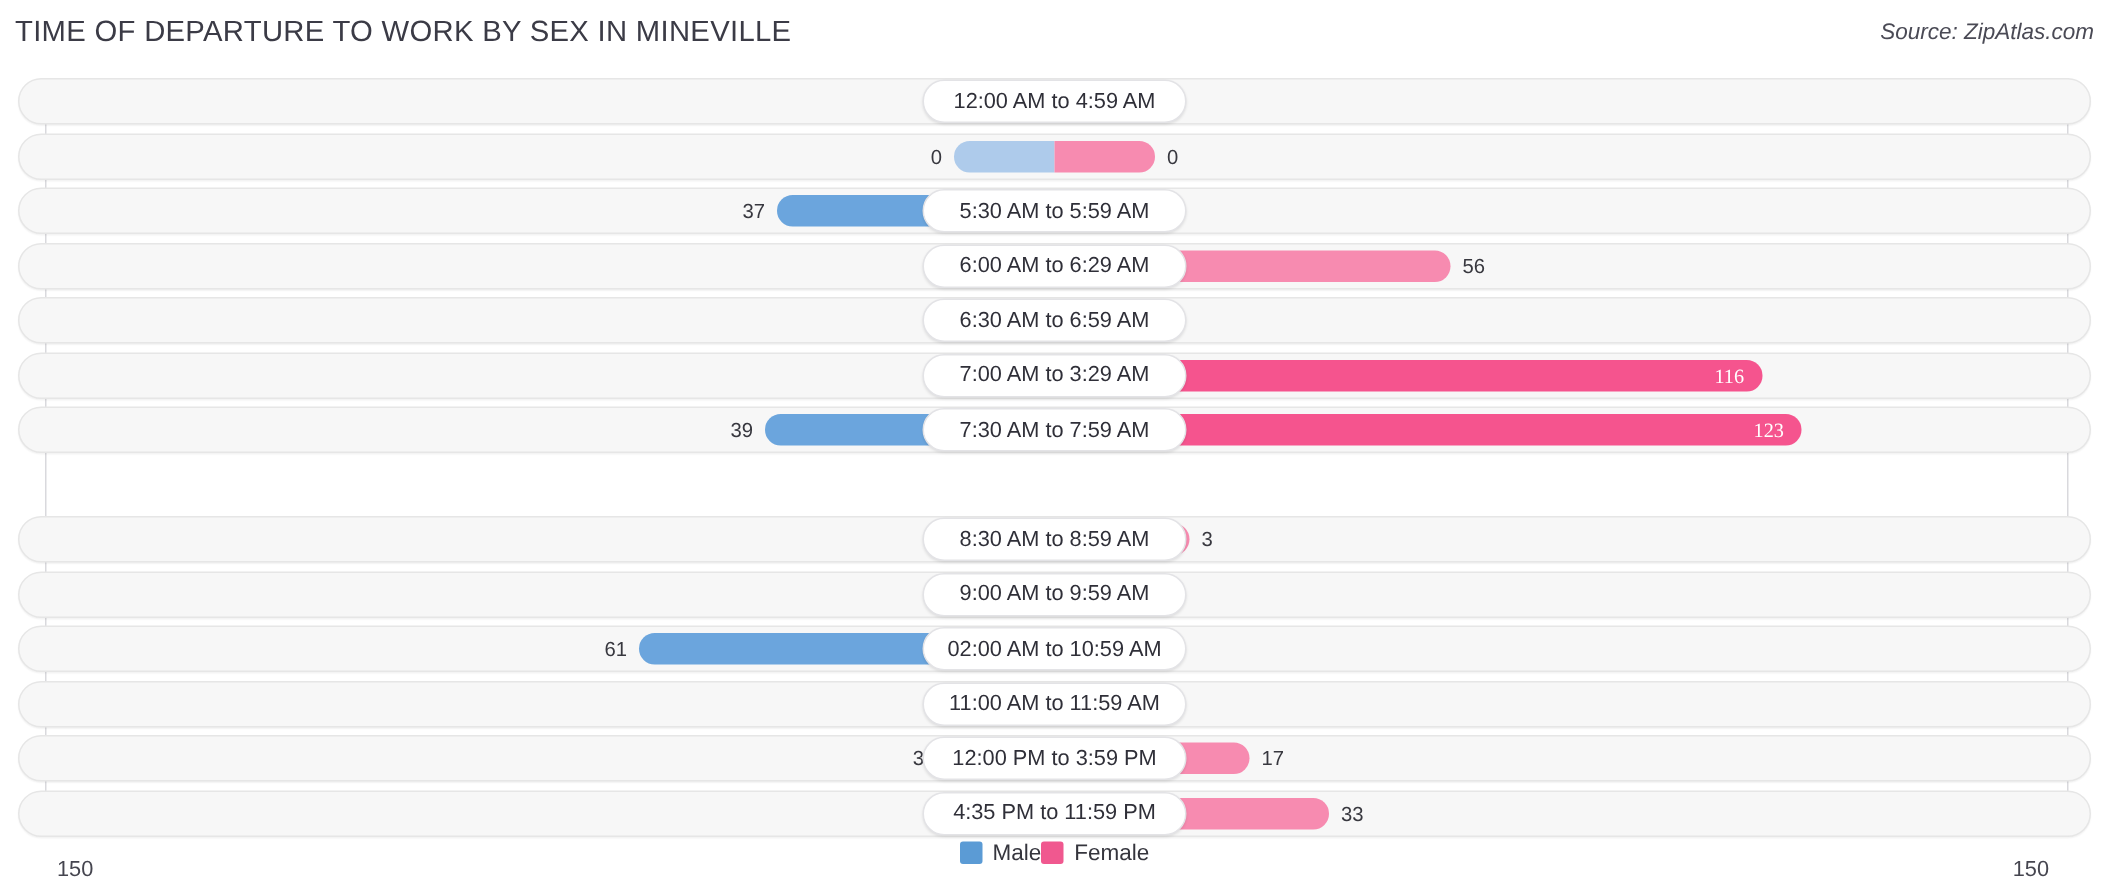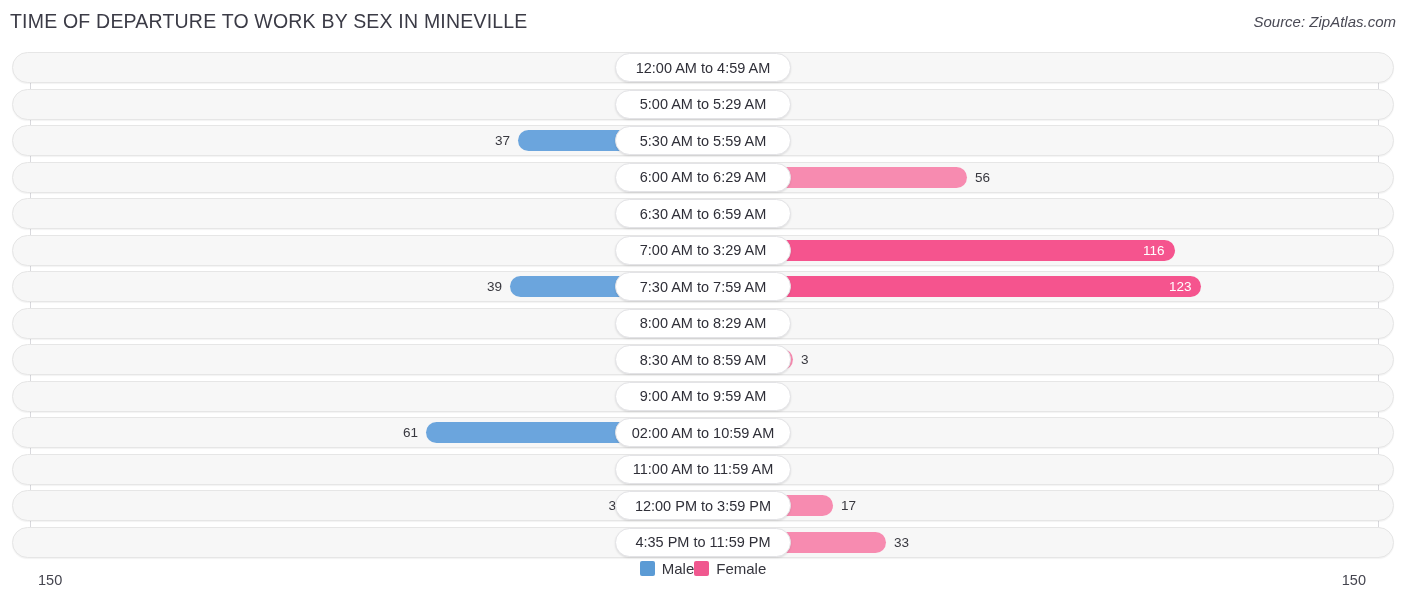--- a/index.html
+++ b/index.html
@@ -124,7 +124,6 @@
         <div class="bar female" style="width: 67px; background: rgb(247, 139, 176);"></div>
         <div class="vallab" style="right: 766px;">0</div>
         <div class="vallab" style="left: 766px;">0</div>
-        <div class="pill">5:00 AM to 5:29 AM</div>
       </div>
       <div class="row" style="top: 73px;">
         <div class="track"></div>

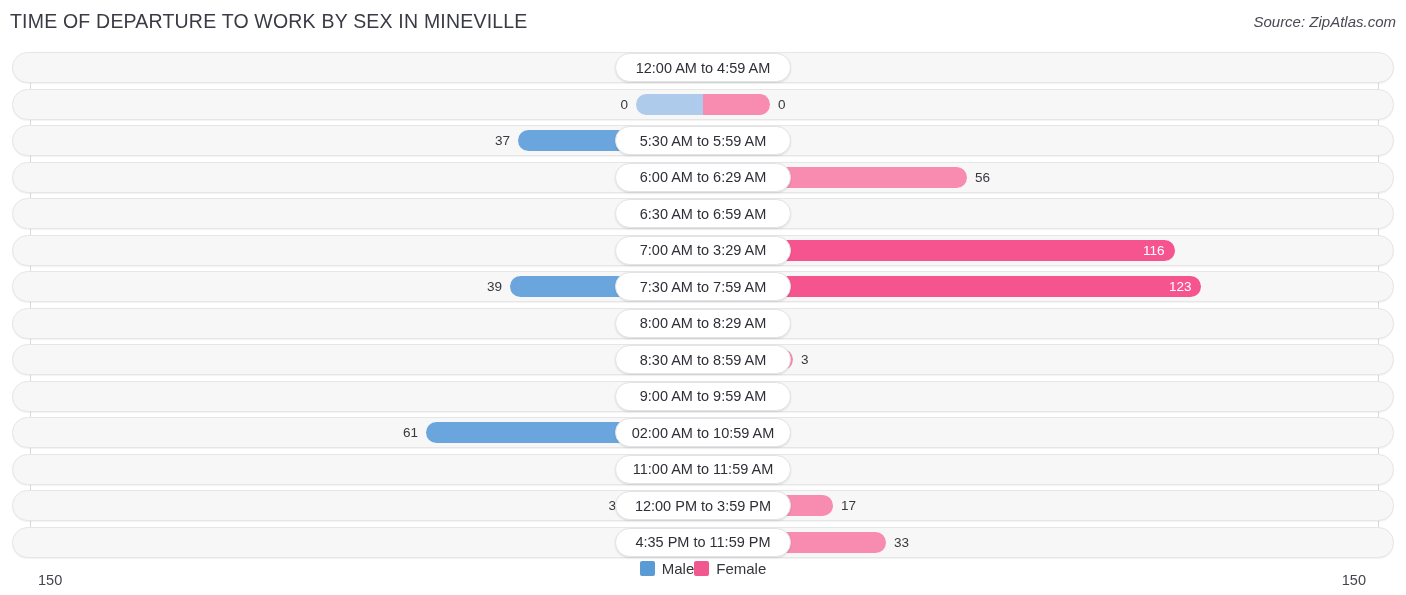--- a/index.html
+++ b/index.html
@@ -67,7 +67,7 @@
     position:absolute;top:5px;height:21px;line-height:21px;
     font-size:13.5px;color:#38383f;white-space:nowrap;
   }
-  .vallab.inside{color:#ffffff;}
+  .vallab.inside{color:#ffffff;font-family:Liberation Serif, serif;}
 
   
   .pill{

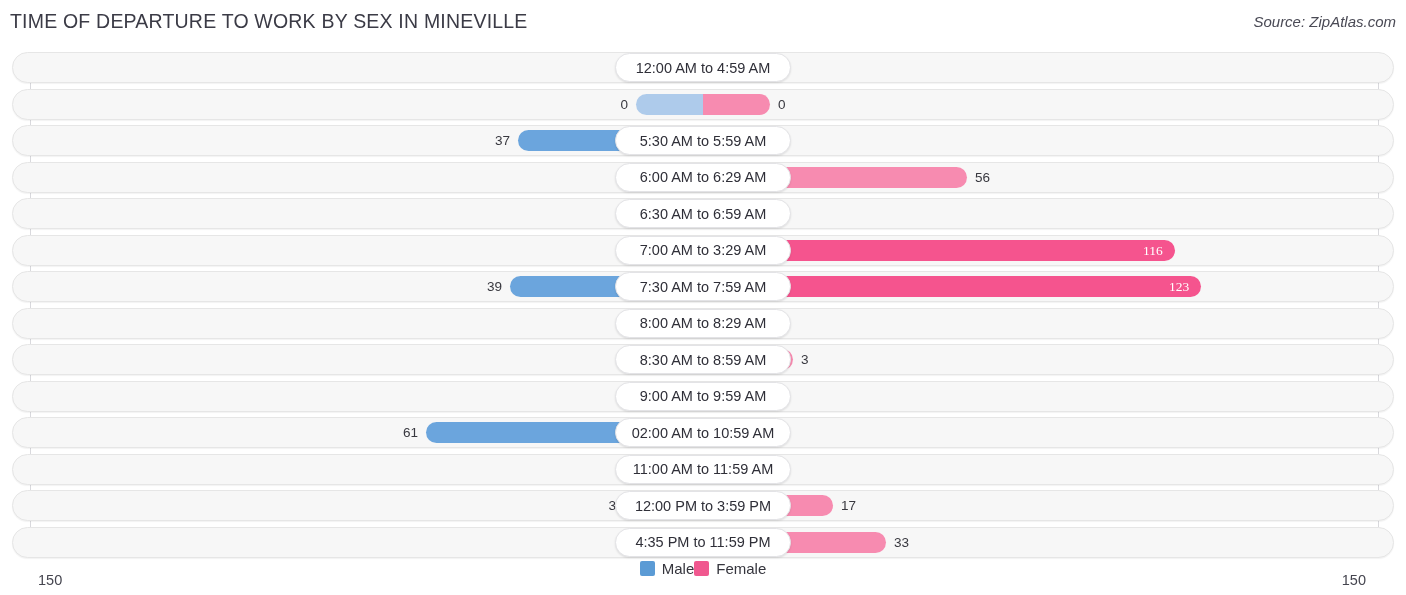--- a/index.html
+++ b/index.html
@@ -165,14 +165,6 @@
         <div class="vallab inside" style="left: 1157px;">123</div>
         <div class="pill">7:30 AM to 7:59 AM</div>
       </div>
-      <div class="row" style="top: 255.5px;">
-        <div class="track"></div>
-        <div class="bar male" style="width: 67px; background: rgb(174, 203, 235);"></div>
-        <div class="bar female" style="width: 67px; background: rgb(247, 139, 176);"></div>
-        <div class="vallab" style="right: 766px;">0</div>
-        <div class="vallab" style="left: 766px;">0</div>
-        <div class="pill">8:00 AM to 8:29 AM</div>
-      </div>
       <div class="row" style="top: 292px;">
         <div class="track"></div>
         <div class="bar male" style="width: 67px; background: rgb(174, 203, 235);"></div>

